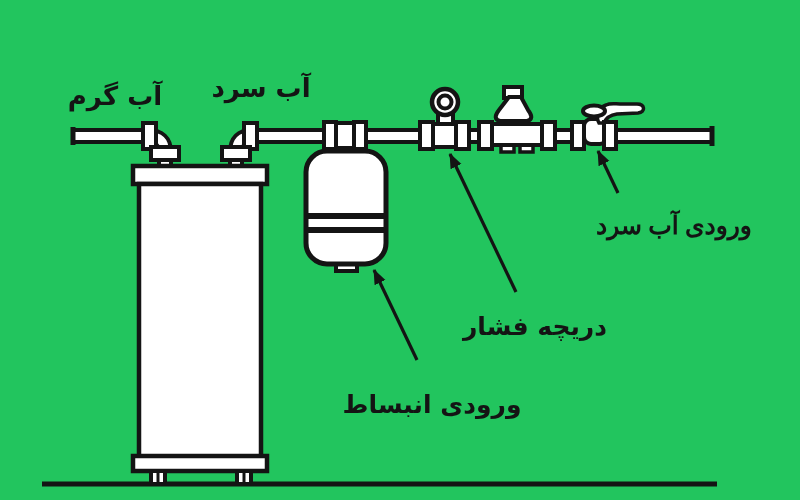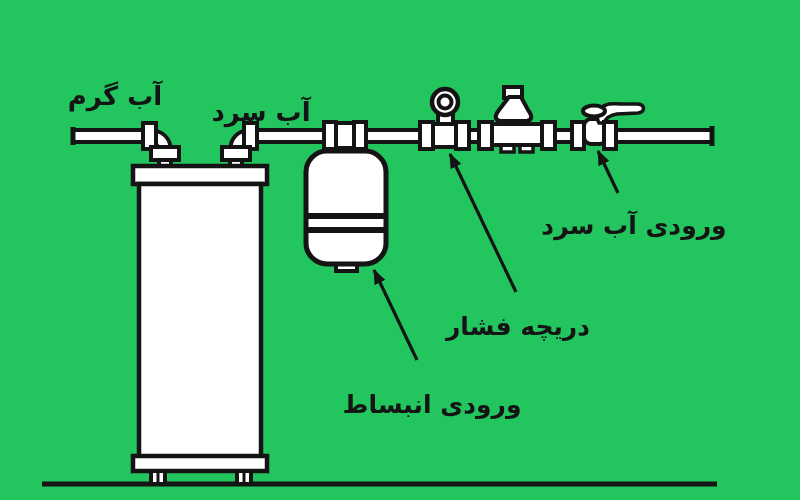--- a/index.html
+++ b/index.html
@@ -126,7 +126,7 @@
 
   <div class="lbl lbl-lg" style="left:115px;top:96px;">آب گرم</div>
 
-  <div class="lbl lbl-lg" style="left:261px;top:88px;margin-top:24px;">آب سرد</div>
+  <div class="lbl lbl-lg" style="left:261px;top:88px;">آب سرد</div>
 
   <div class="lbl lbl-md" style="left:634px;top:225px;">ورودی آب سرد</div>
 

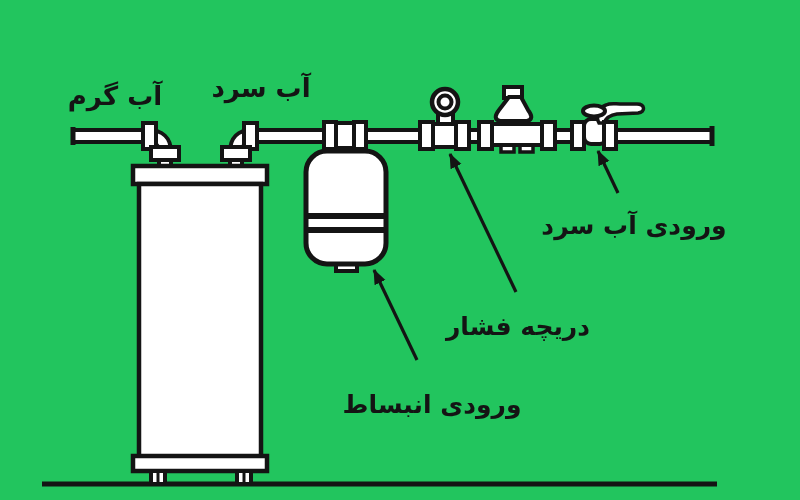--- a/index.html
+++ b/index.html
@@ -128,7 +128,7 @@
 
   <div class="lbl lbl-lg" style="left:261px;top:88px;">آب سرد</div>
 
-  <div class="lbl lbl-md" style="left:634px;top:225px;">ورودی آب سرد</div>
+  <div class="lbl lbl-md" style="left:674px;top:225px;font-family:Liberation Serif, serif;">ورودی آب سرد</div>
 
   <div class="lbl lbl-md" style="left:518px;top:326px;">دریچه فشار</div>
 

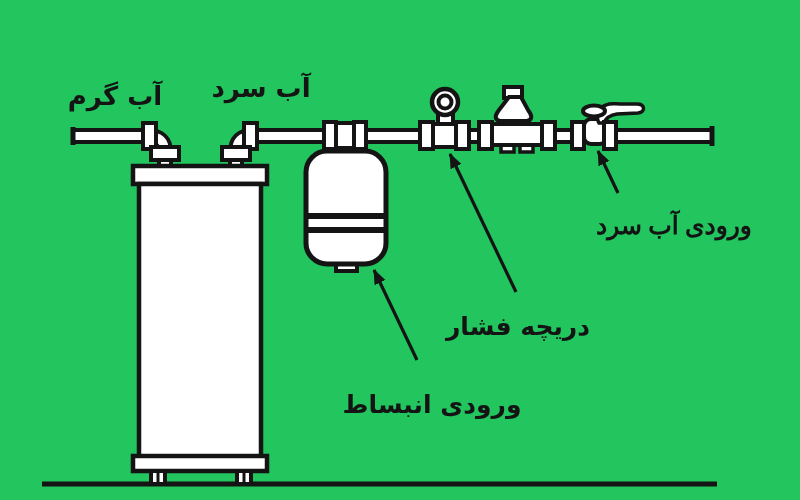--- a/index.html
+++ b/index.html
@@ -130,7 +130,7 @@
 
   <div class="lbl lbl-md" style="left:674px;top:225px;font-family:Liberation Serif, serif;">ورودی آب سرد</div>
 
-  <div class="lbl lbl-md" style="left:518px;top:326px;">دریچه فشار</div>
+  <div class="lbl lbl-md" style="left:535px;top:326px;">دریچه فشار</div>
 
   <div class="lbl lbl-md" style="left:432px;top:404px;">ورودی انبساط</div>
 

